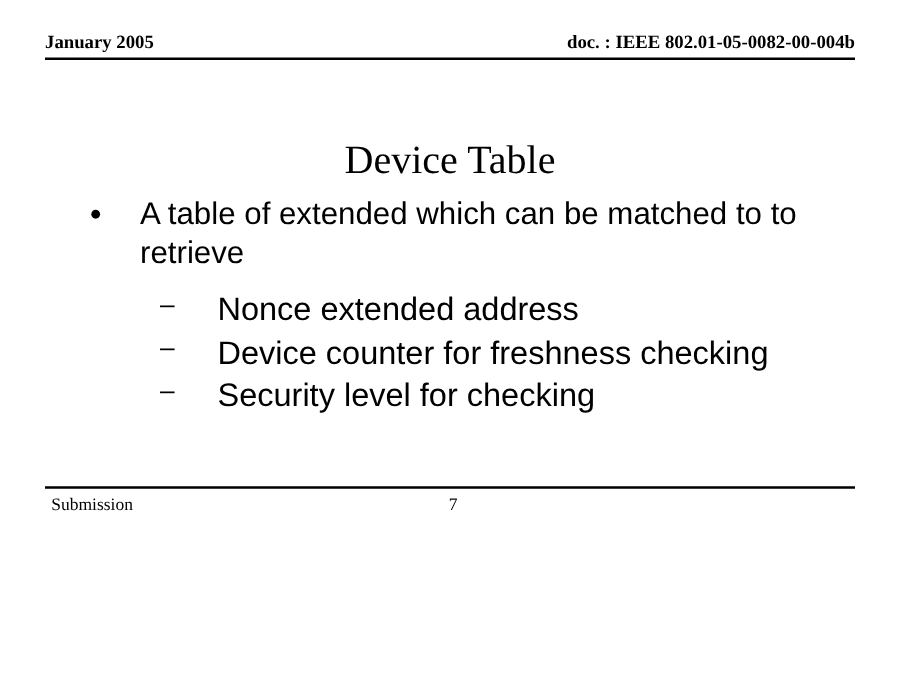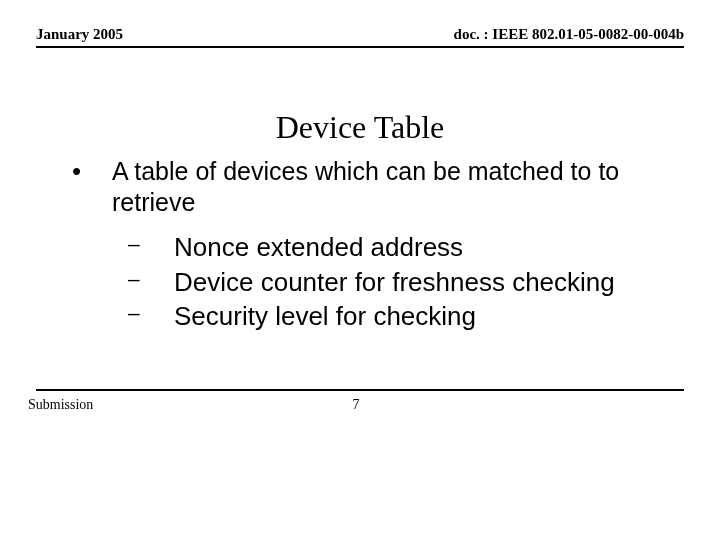--- a/index.html
+++ b/index.html
@@ -40,7 +40,7 @@
   <div class="content">
     <div class="bullet-row">
       <div class="bullet-marker">•</div>
-      <div class="bullet-text">A table of devices which can be matched to to retrieve</div>
+      <div class="bullet-text">A table of extended which can be matched to to retrieve</div>
     </div>
     <div class="sublist">
       <div class="sub-row">

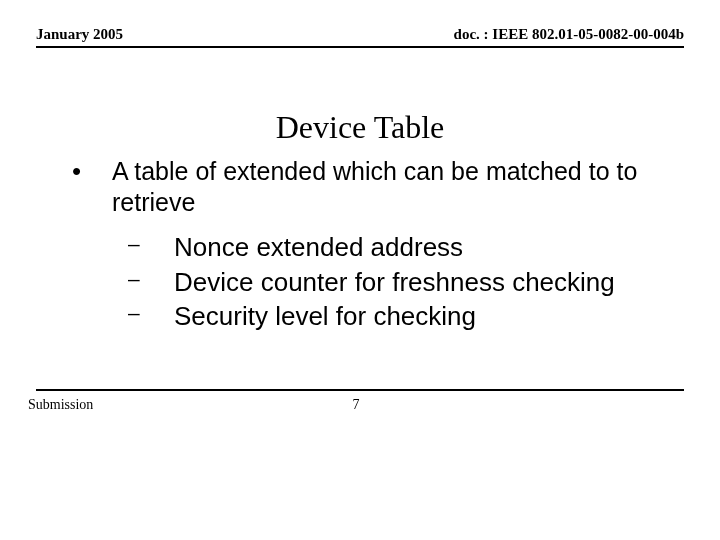--- a/index.html
+++ b/index.html
@@ -19,7 +19,7 @@
     .sub-marker { font-size: 21px; width: 46px; flex-shrink: 0; line-height: 1.25; }
     .sub-text { font-size: 26px; line-height: 1.25; }
     .footer-rule { position: absolute; bottom: 36px; left: 36px; right: 36px; border-top: 2px solid #000; }
-    .footer-row { position: absolute; bottom: 14px; left: 28px; right: 36px; display: flex; justify-content: space-between; align-items: flex-end; font-family: "Times New Roman", Times, serif; }
+    .footer-row { position: absolute; bottom: 14px; left: 41px; right: 36px; display: flex; justify-content: space-between; align-items: flex-end; font-family: "Times New Roman", Times, serif; }
     .footer-left { font-size: 14px; }
     .footer-center { position: absolute; left: 50%; transform: translateX(-50%); font-size: 14px; }
     .footer-right { font-size: 14px; }

